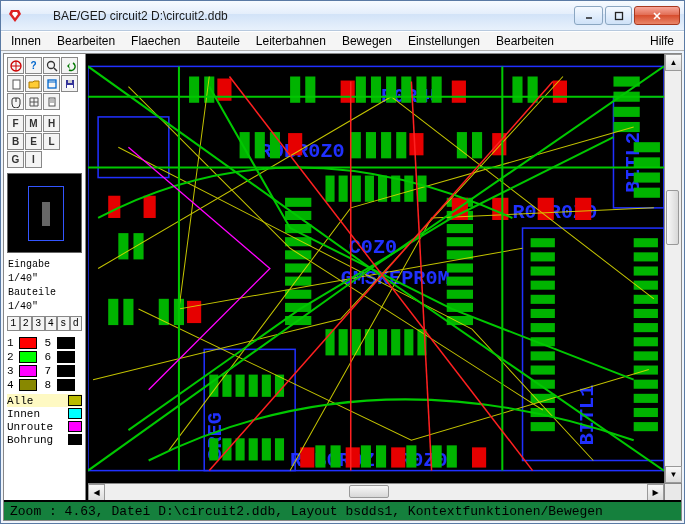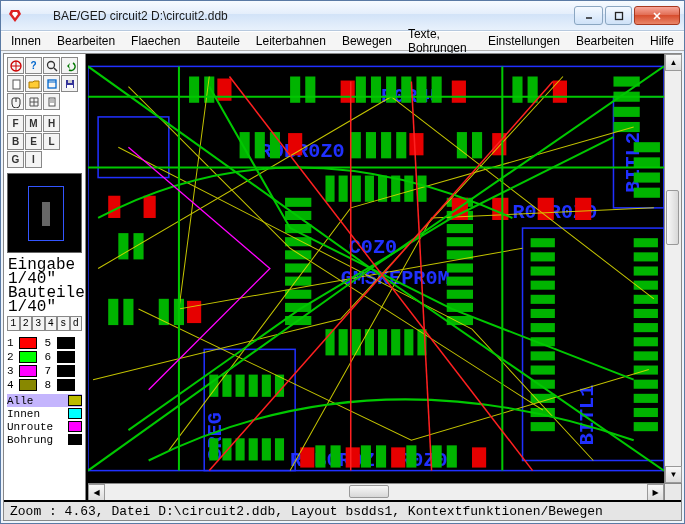--- a/index.html
+++ b/index.html
@@ -171,7 +171,6 @@
     <span class="menu-item">Bauteile</span>
     <span class="menu-item">Leiterbahnen</span>
     <span class="menu-item">Bewegen</span>
-    <span class="menu-item">Texte, Bohrungen</span>
     <span class="menu-item">Einstellungen</span>
     <span class="menu-item">Bearbeiten</span>
     <span class="spacer"></span>

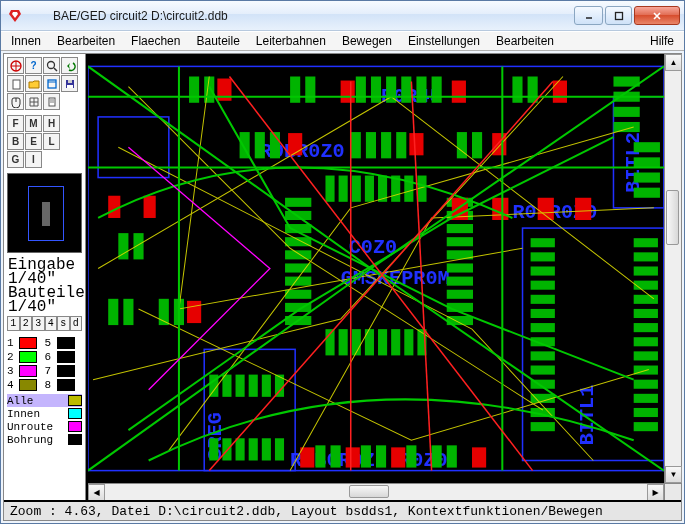--- a/index.html
+++ b/index.html
@@ -87,7 +87,7 @@
   .preview .rect1 { position:absolute; left:20px; top:12px; width:36px; height:55px; border:1px solid #3355ff; }
   .preview .rect2 { position:absolute; left:34px; top:28px; width:8px; height:24px; background:#666; }
 
-  .info-block { padding: 2px 4px; font-size: 16px; line-height:14px; font-family:"Courier New",monospace; }
+  .info-block { padding: 2px 4px; font-size: 10px; line-height:14px; font-family:"Courier New",monospace; }
   .scale-btns { display:flex; padding:0 3px 3px 3px; gap:0; }
   .scale-btn { width:13px; height:15px; border:1px solid #888; background:#f4f4f4; font-size:10px; display:flex;align-items:center;justify-content:center; font-family:"Courier New",monospace;}
 

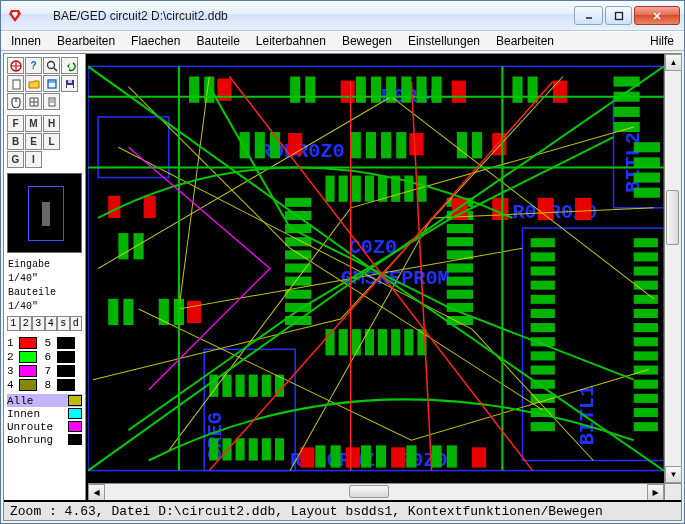--- a/index.html
+++ b/index.html
@@ -312,7 +312,7 @@
         </div>
 
         <div class="filter-list">
-          <div class="filter-row" style="background:#c4b5fd">
+          <div class="filter-row" style="background:#fef9c3">
               <span class="filter-label">Alle</span>
               <span class="filter-swatch" style="background:#bbbb00"></span>
             </div>

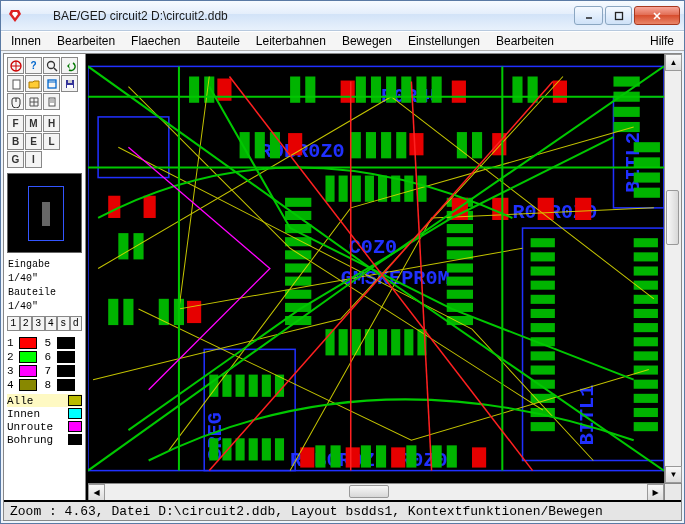--- a/index.html
+++ b/index.html
@@ -124,7 +124,7 @@
 
   
   .statusbar {
-    height: 20px; background:#e5e5e5; border-top:2px solid #000;
+    height: 20px; background:#15803d; border-top:2px solid #000;
     padding: 2px 6px; font-family:"Courier New",monospace; font-size:13px;
     display:flex;align-items:center;
   }

